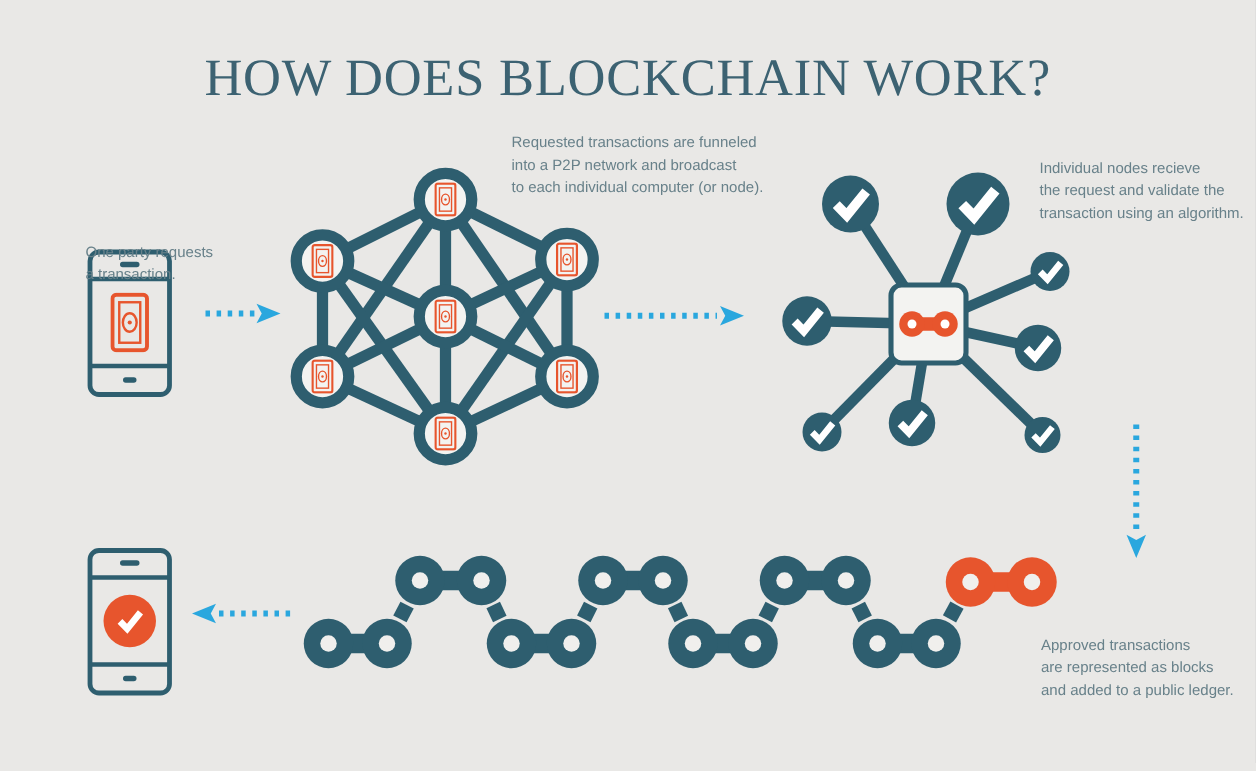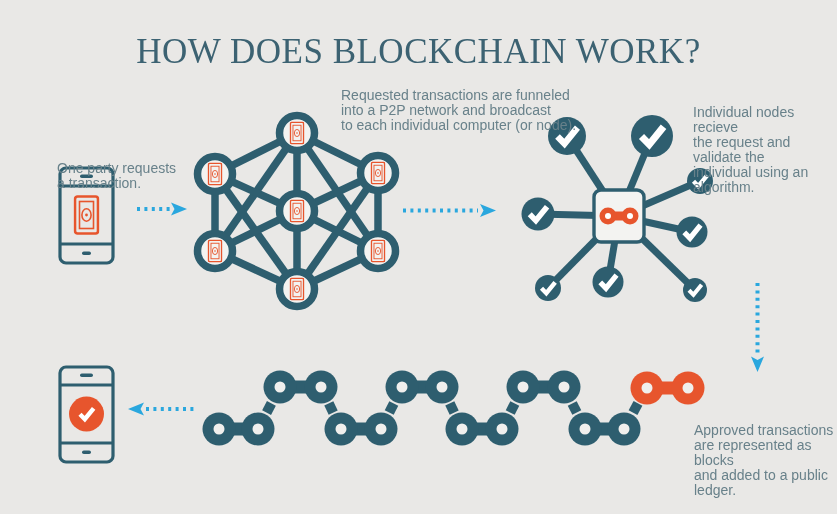--- a/index.html
+++ b/index.html
@@ -21,7 +21,7 @@
     font-family:Liberation Serif, serif;
   }
   .caption{
-    position:absolute;font-size:14px;line-height:15px;color:var(--c-text);
+    position:absolute;font-size:10px;line-height:15px;color:var(--c-text);
     white-space:pre-wrap;
   }
   .cap1{left:57px;top:117px;margin-top:44px;}

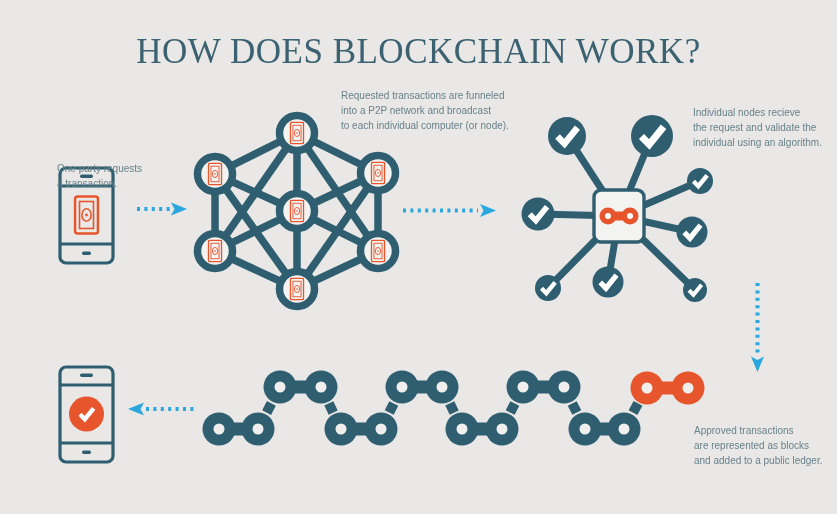--- a/index.html
+++ b/index.html
@@ -285,7 +285,7 @@
 to each individual computer (or node).</div>
   <div class="caption cap3">Individual nodes recieve
 the request and validate the
-individual using an algorithm.</div>
+transaction using an algorithm.</div>
   <div class="caption cap5">Approved transactions
 are represented as blocks
 and added to a public ledger.</div>

